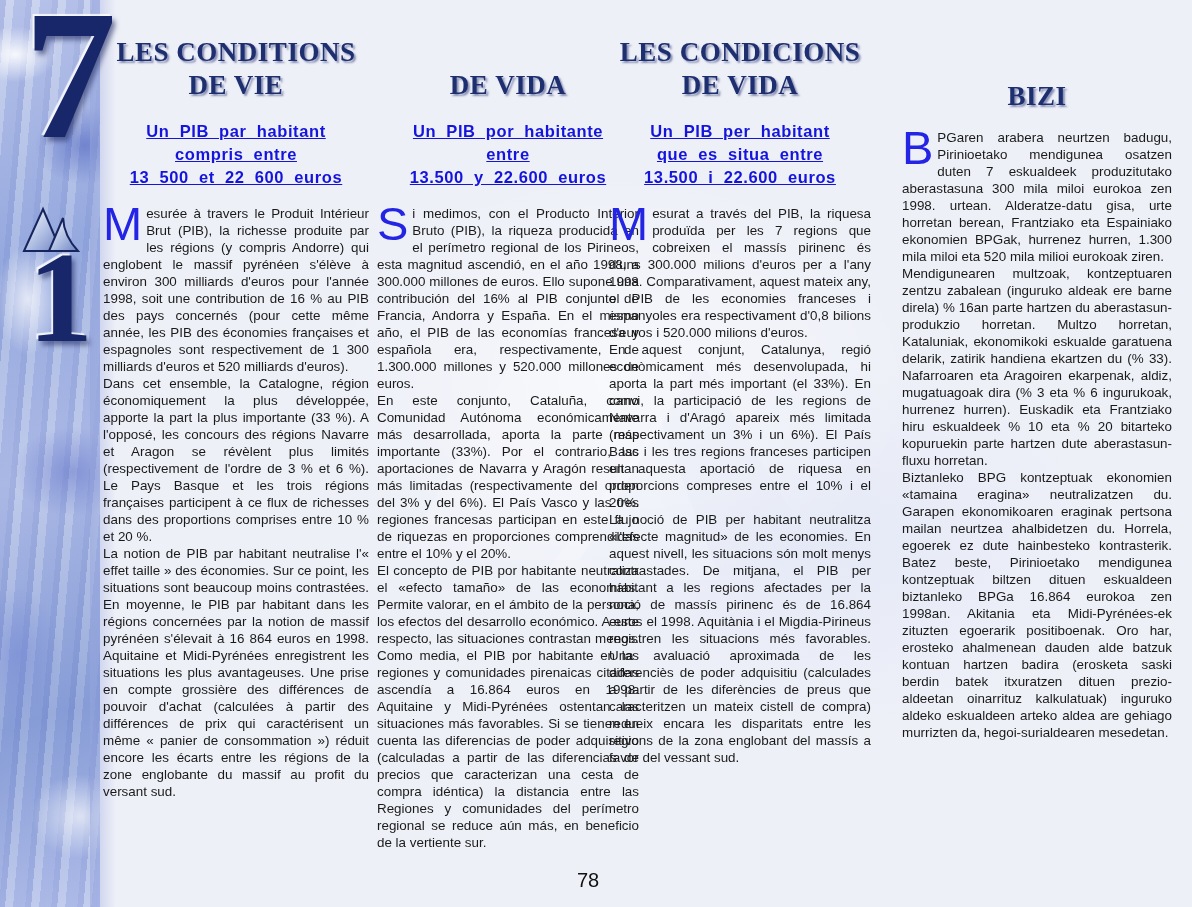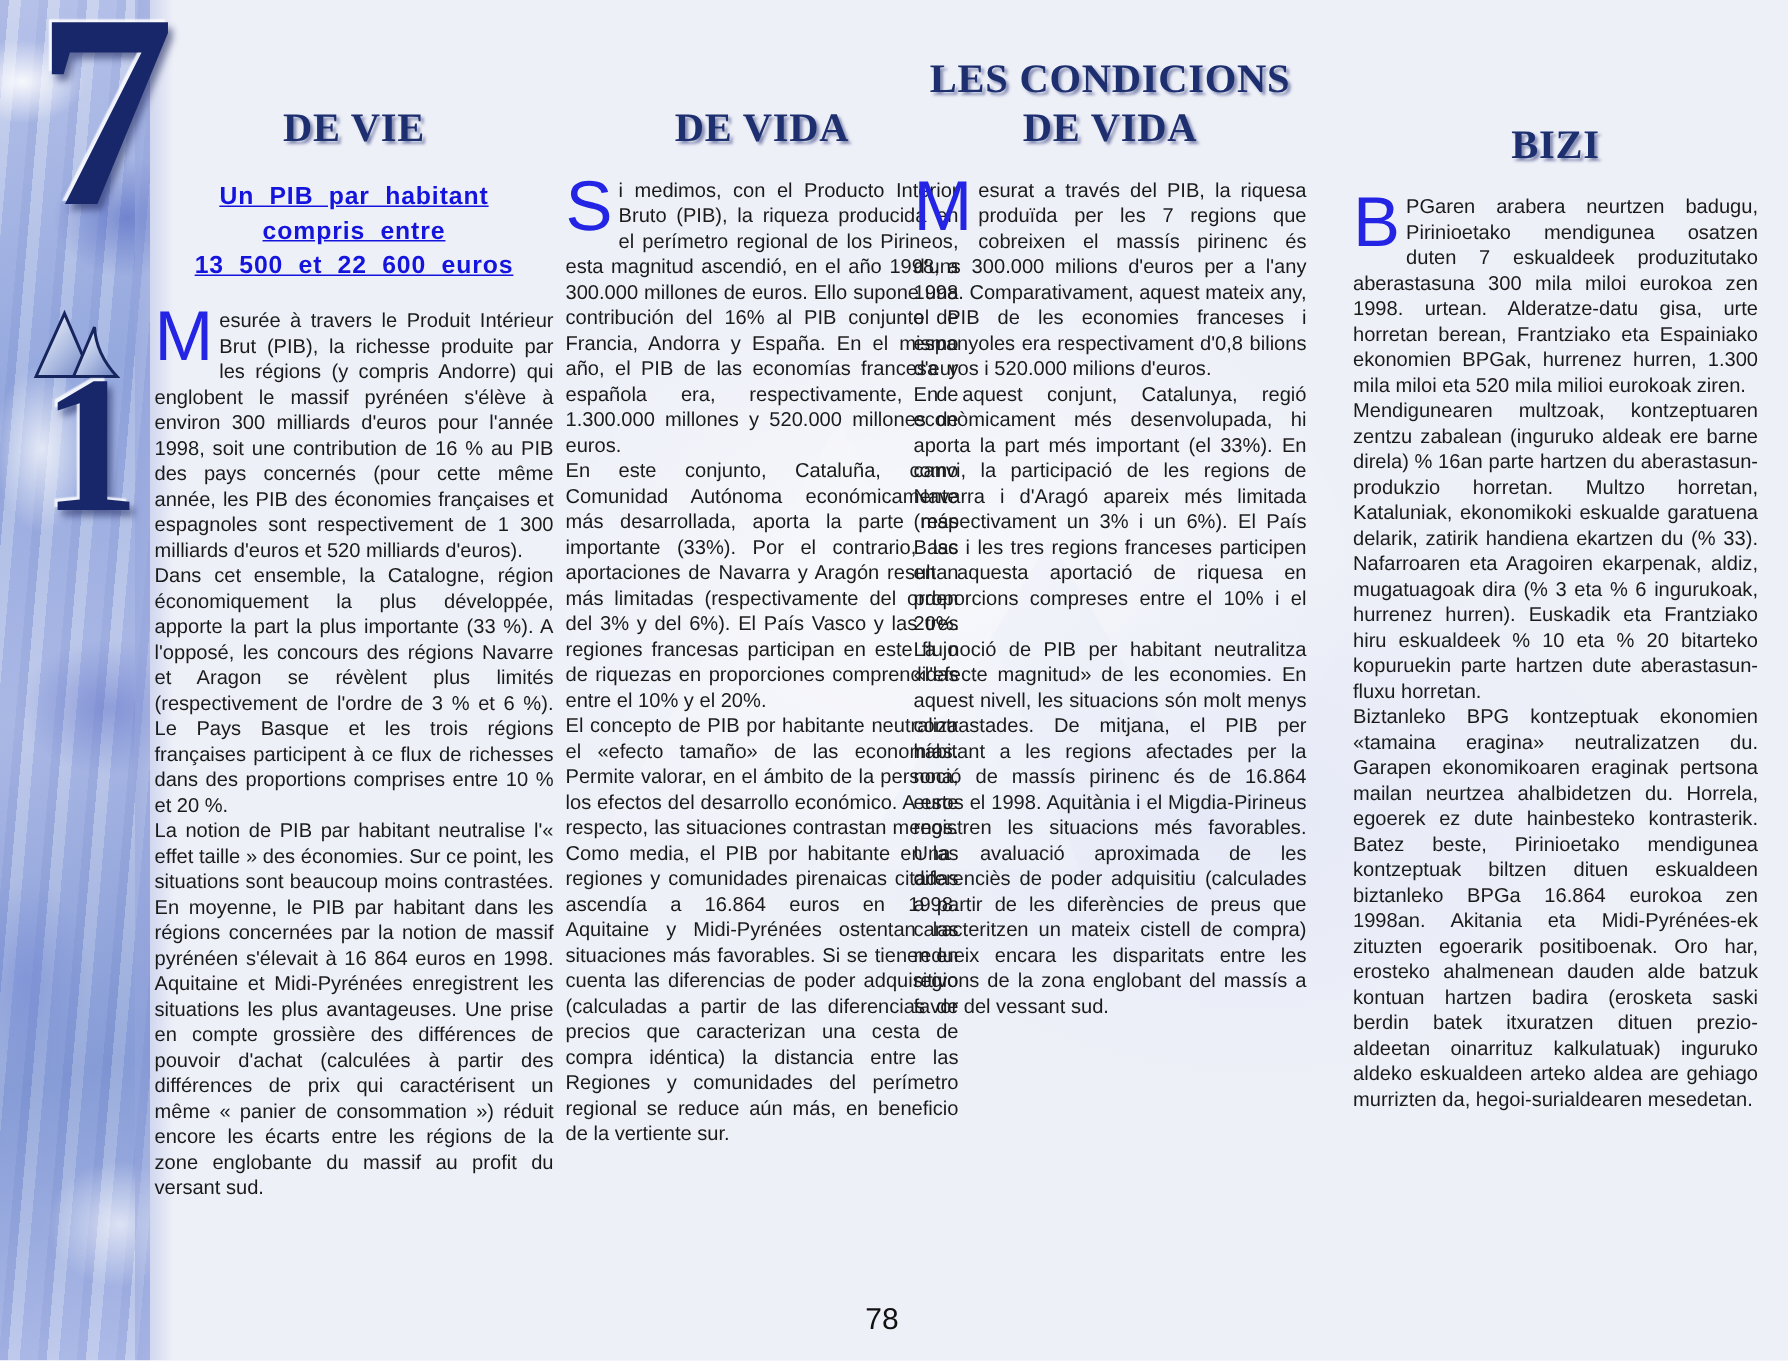--- a/index.html
+++ b/index.html
@@ -102,7 +102,7 @@
 
   <section class="col c1">
     <h2 class="col-title">
-      <br>
+      <span>LES CONDITIONS</span><br>
       <span>DE VIE</span>
     </h2>
     <p class="col-subtitle">Un PIB par habitant

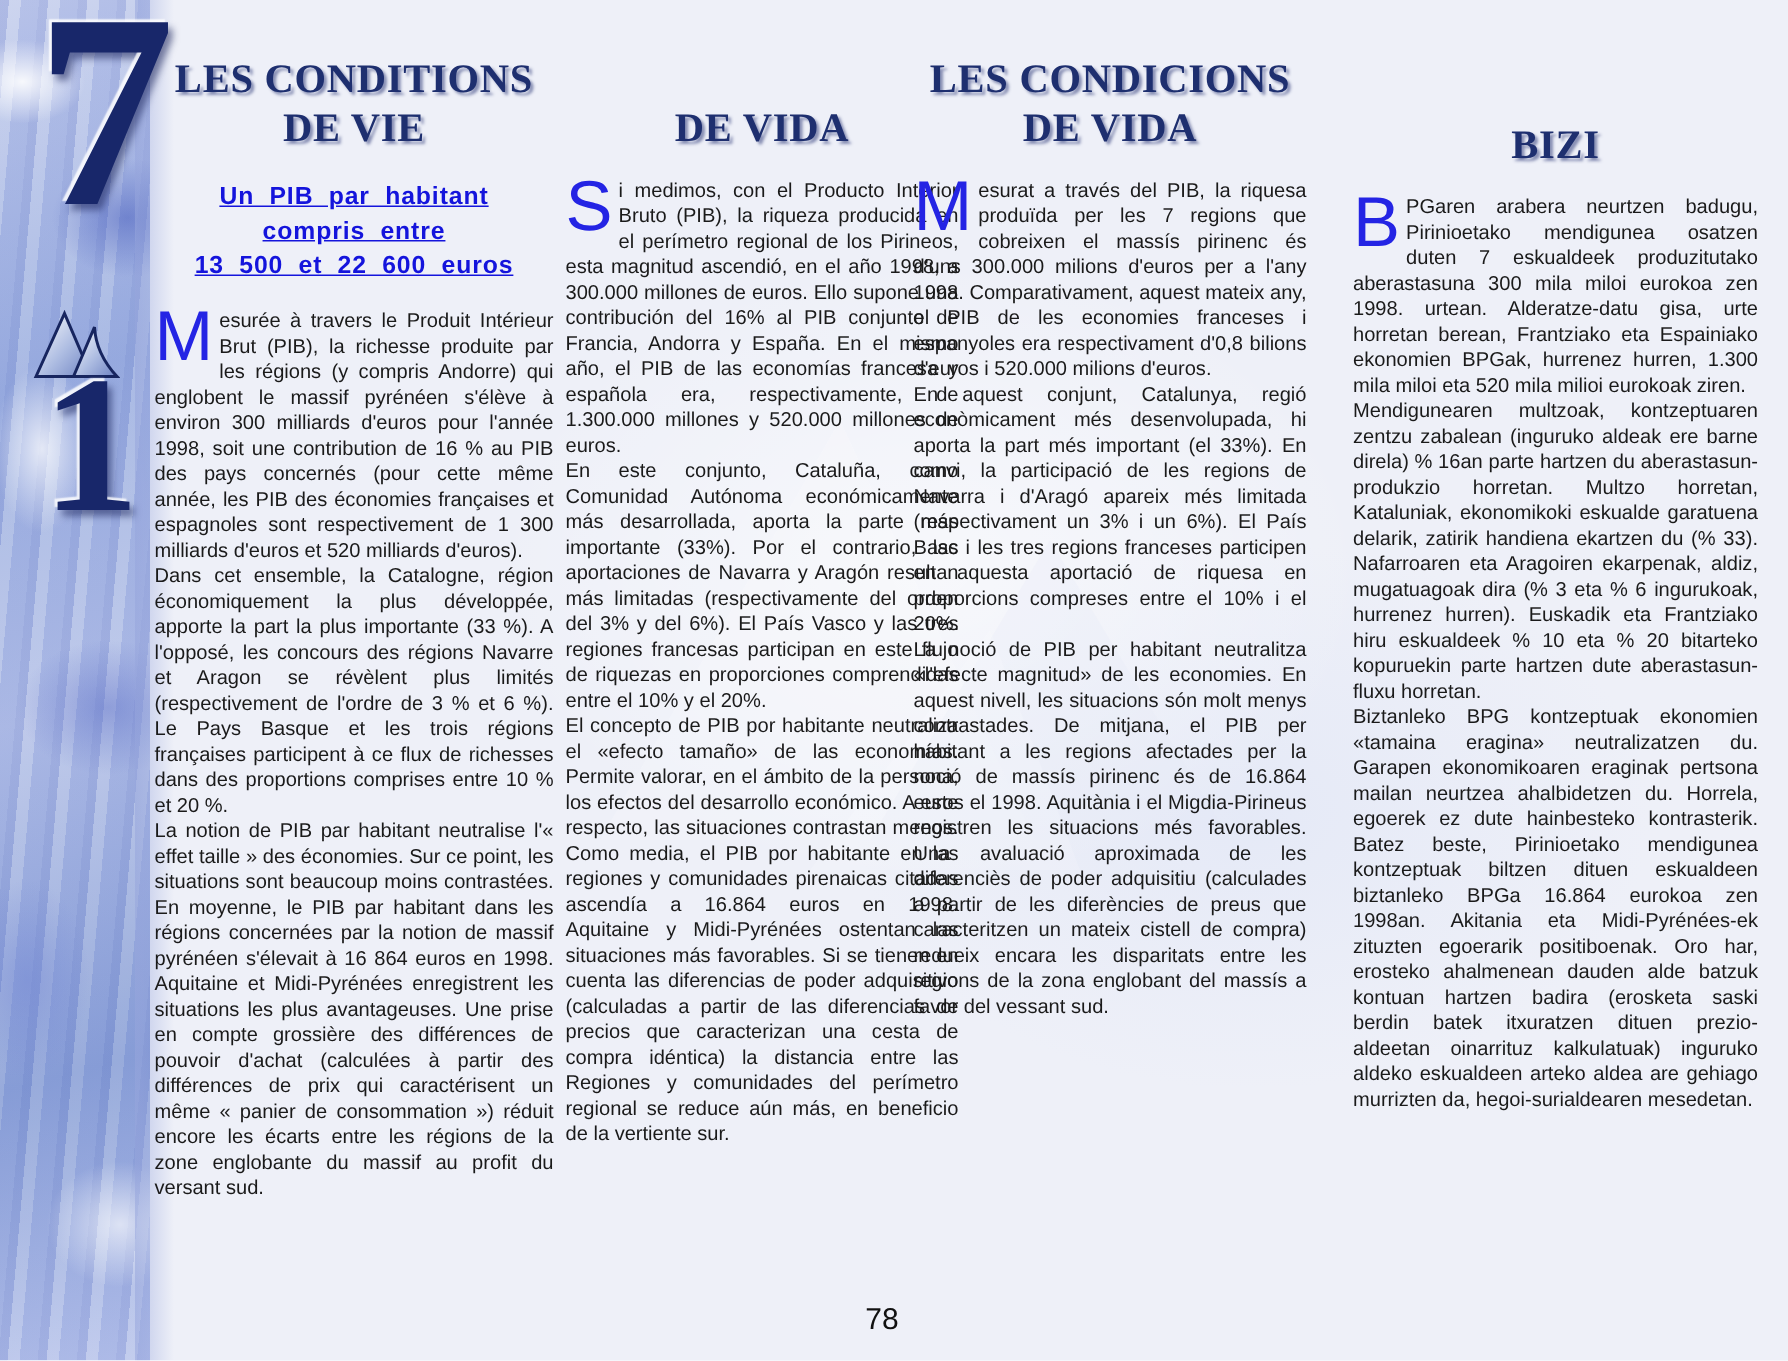--- a/index.html
+++ b/index.html
@@ -120,6 +120,9 @@
       <br>
       <span>DE VIDA</span>
     </h2>
+    <p class="col-subtitle">Un PIB por habitante
+entre
+13.500 y 22.600 euros</p>
     <div class="col-body">
       <p><span class="dropcap">S</span><span>i medimos, con el Producto Interior Bruto (PIB), la riqueza producida en el perímetro regional de los Pirineos, esta magnitud ascendió, en el año 1998, a 300.000 millones de euros. Ello supone una contribución del 16% al PIB conjunto de Francia, Andorra y España. En el mismo año, el PIB de las economías francesa y española era, respectivamente, de 1.300.000 millones y 520.000 millones de euros.</span></p>
       <p>En este conjunto, Cataluña, como Comunidad Autónoma económicamente más desarrollada, aporta la parte más importante (33%). Por el contrario, las aportaciones de Navarra y Aragón resultan más limitadas (respectivamente del orden del 3% y del 6%). El País Vasco y las tres regiones francesas participan en este flujo de riquezas en proporciones comprendidas entre el 10% y el 20%.</p>

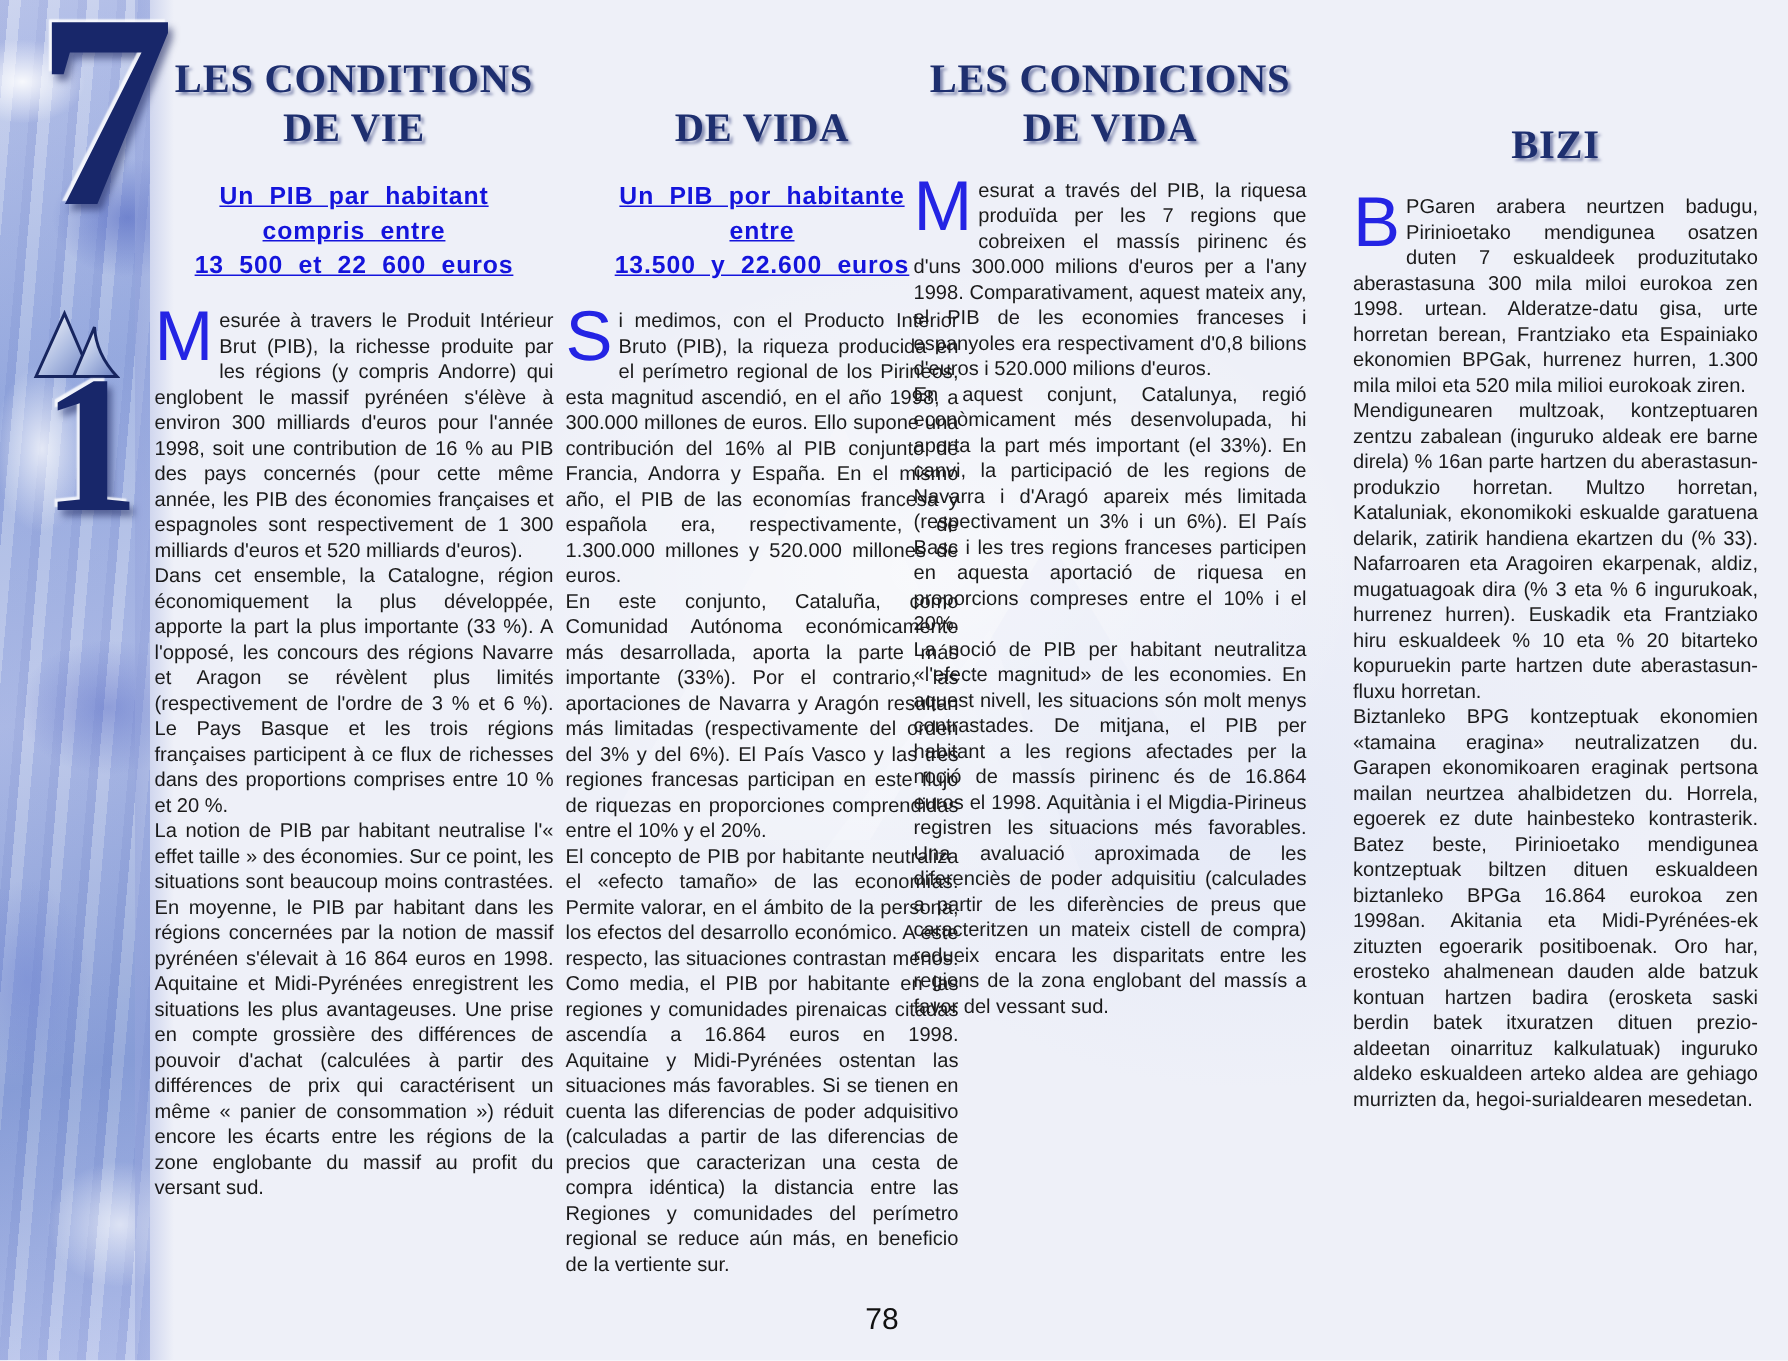--- a/index.html
+++ b/index.html
@@ -135,6 +135,9 @@
       <span>LES CONDICIONS</span><br>
       <span>DE VIDA</span>
     </h2>
+    <p class="col-subtitle">Un PIB per habitant
+que es situa entre
+13.500 i 22.600 euros</p>
     <div class="col-body">
       <p><span class="dropcap">M</span><span>esurat a través del PIB, la riquesa produïda per les 7 regions que cobreixen el massís pirinenc és d'uns 300.000 milions d'euros per a l'any 1998. Comparativament, aquest mateix any, el PIB de les economies franceses i espanyoles era respectivament d'0,8 bilions d'euros i 520.000 milions d'euros.</span></p>
       <p>En aquest conjunt, Catalunya, regió econòmicament més desenvolupada, hi aporta la part més important (el 33%). En canvi, la participació de les regions de Navarra i d'Aragó apareix més limitada (respectivament un 3% i un 6%).  El País Basc i les tres regions franceses participen en aquesta aportació de riquesa en proporcions compreses entre el 10% i el 20%.</p>

